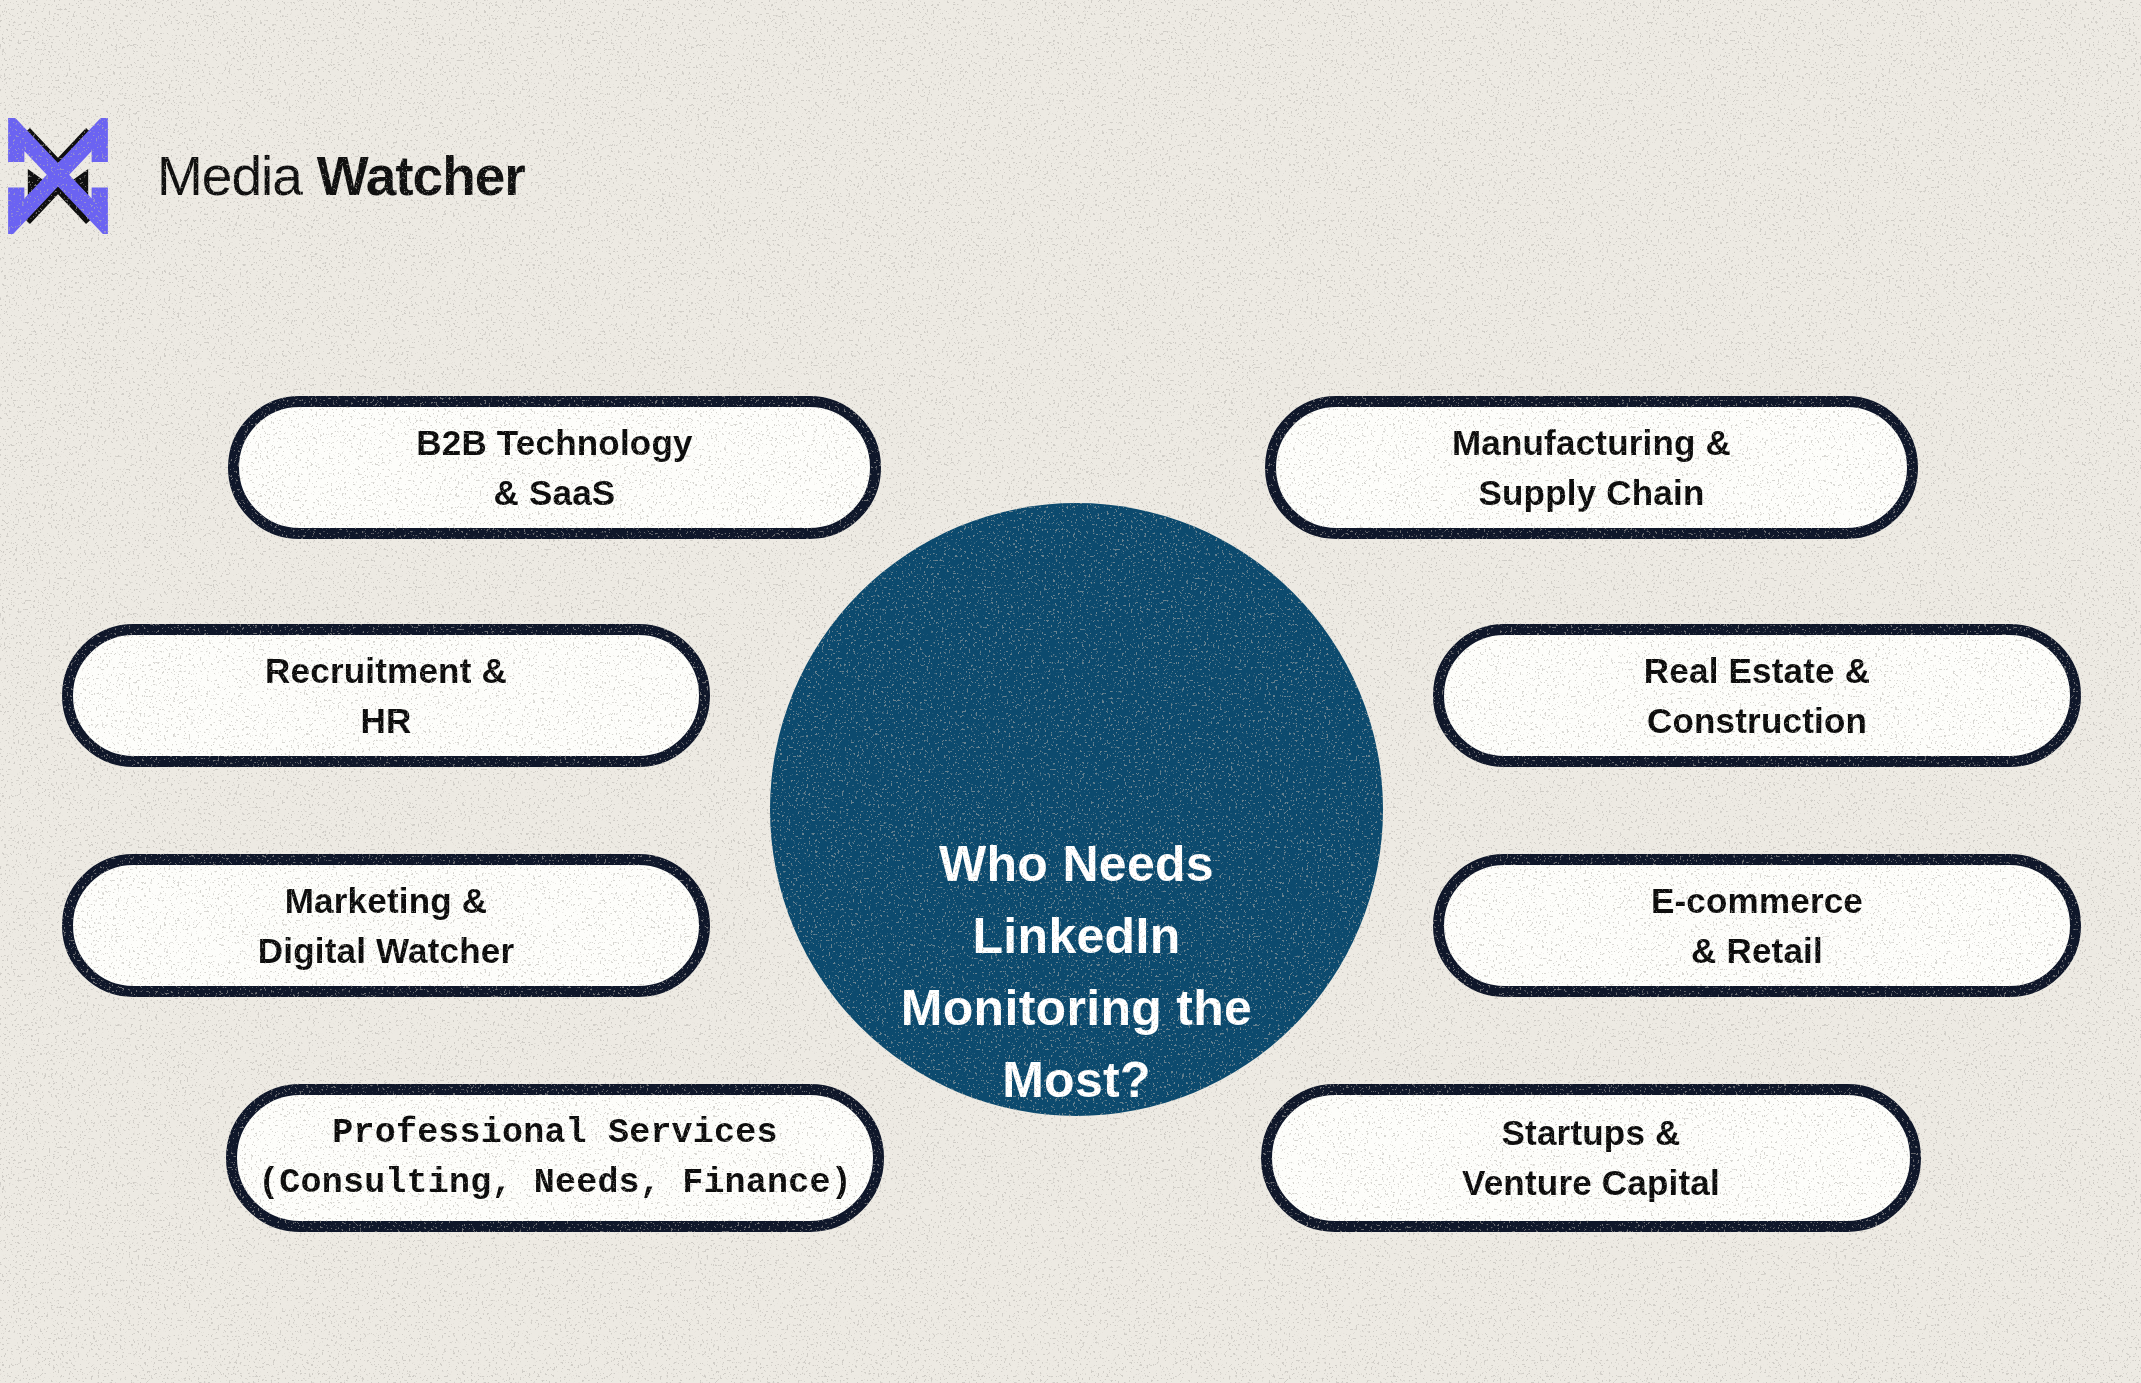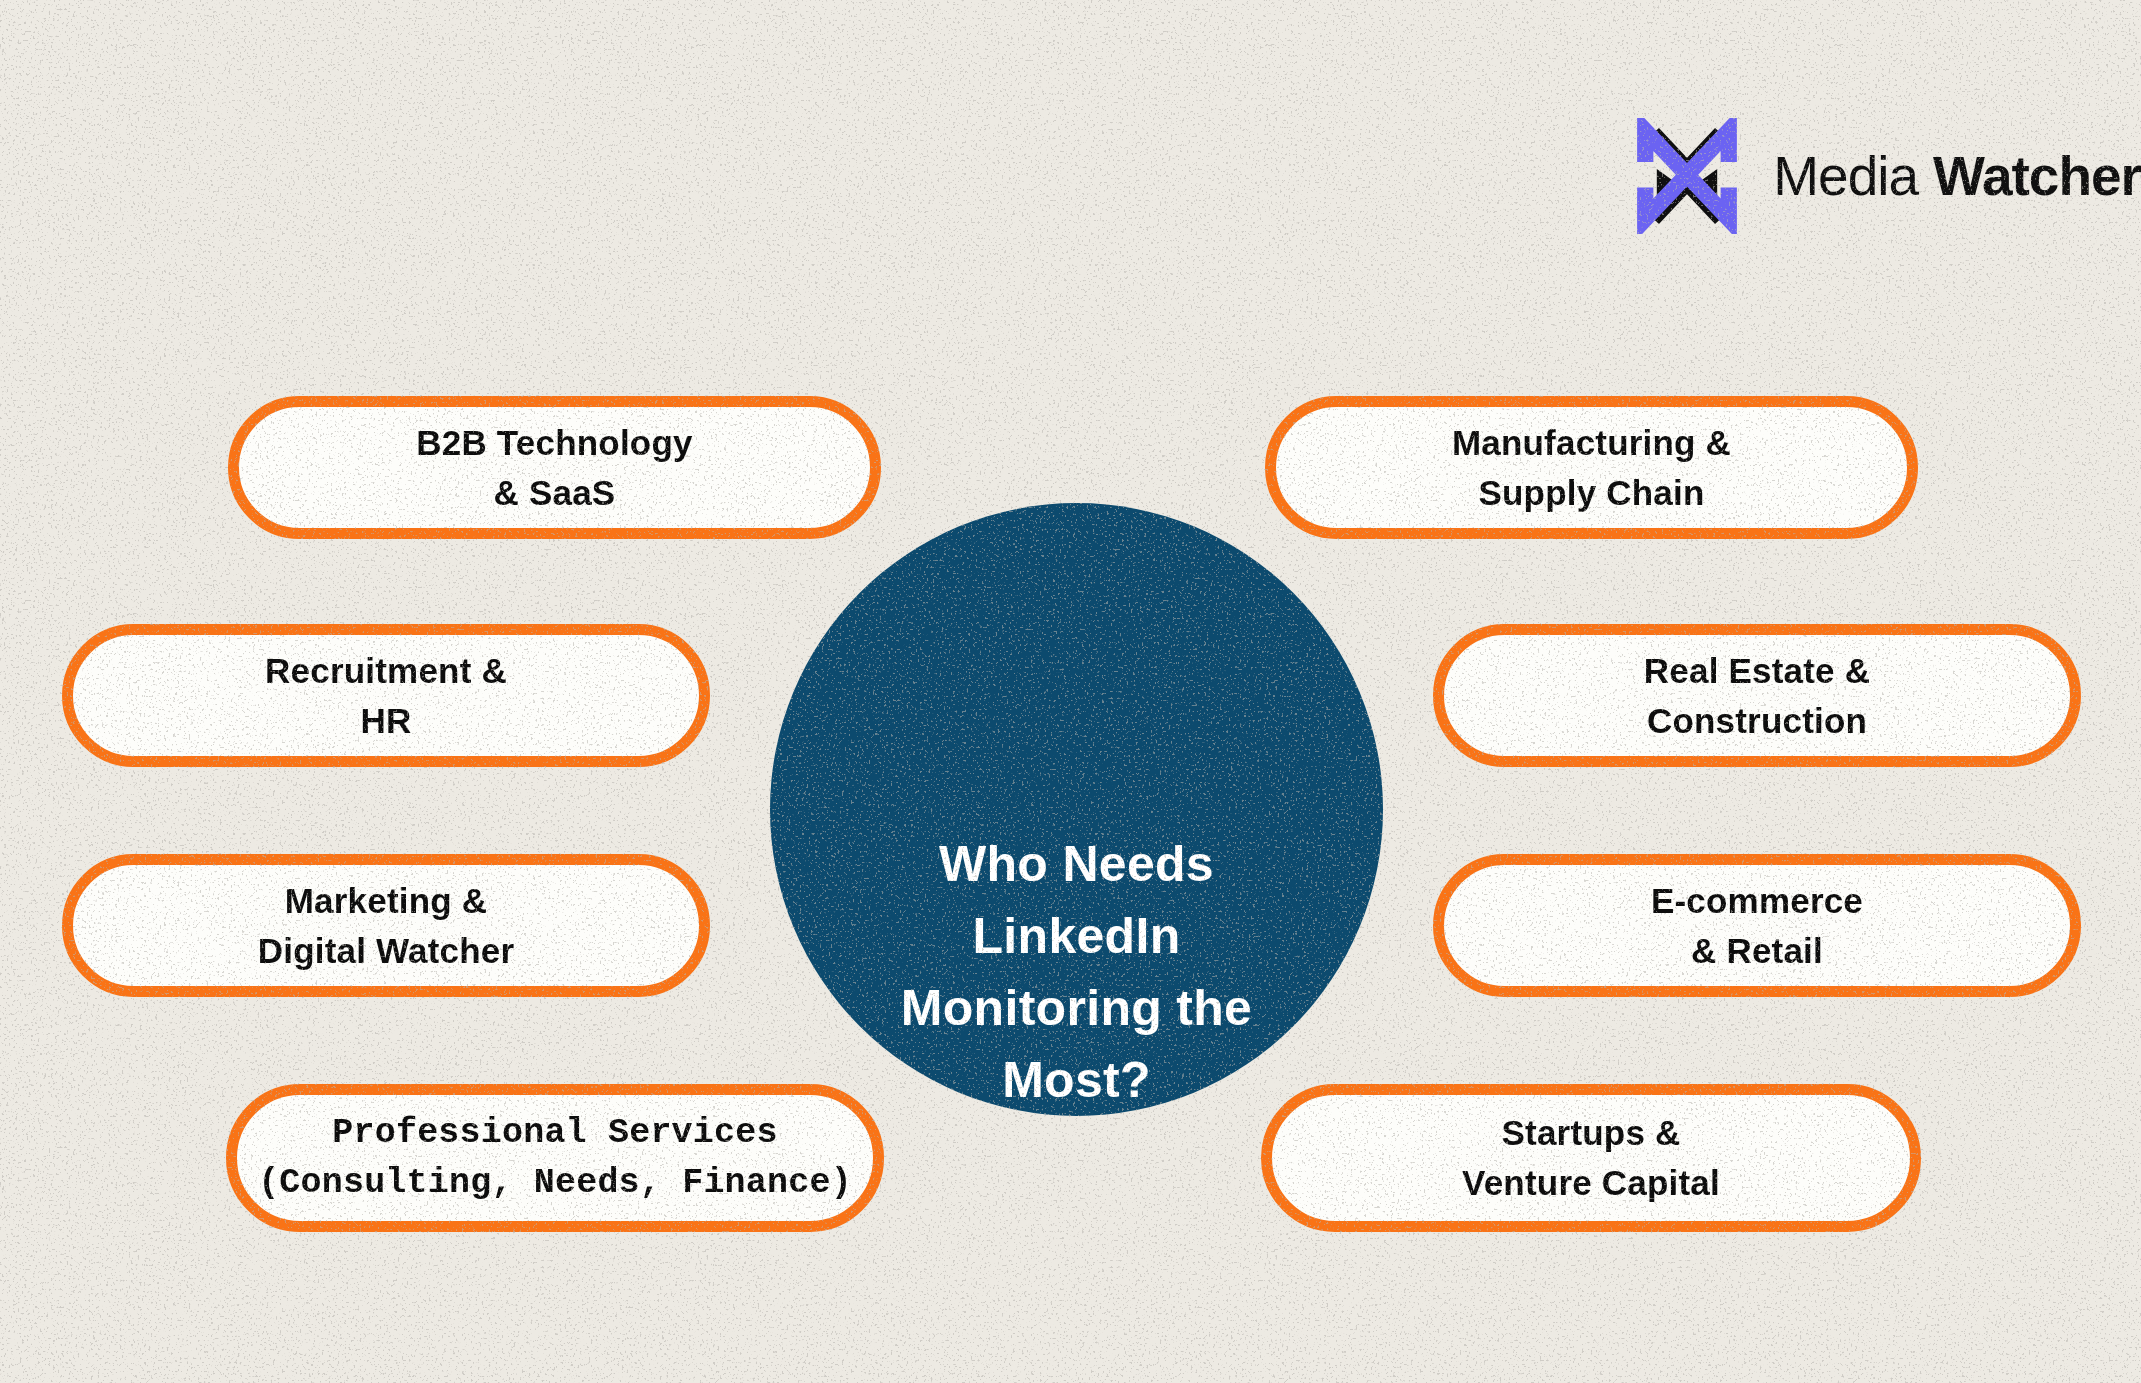--- a/index.html
+++ b/index.html
@@ -30,8 +30,8 @@
     width: 100%;
     display: flex;
     align-items: center;
-    justify-content: flex-end;
-    gap: 28px;
+    justify-content: flex-start;
+    gap: 41px;
     z-index: 2;
   }
   .logo-icon {

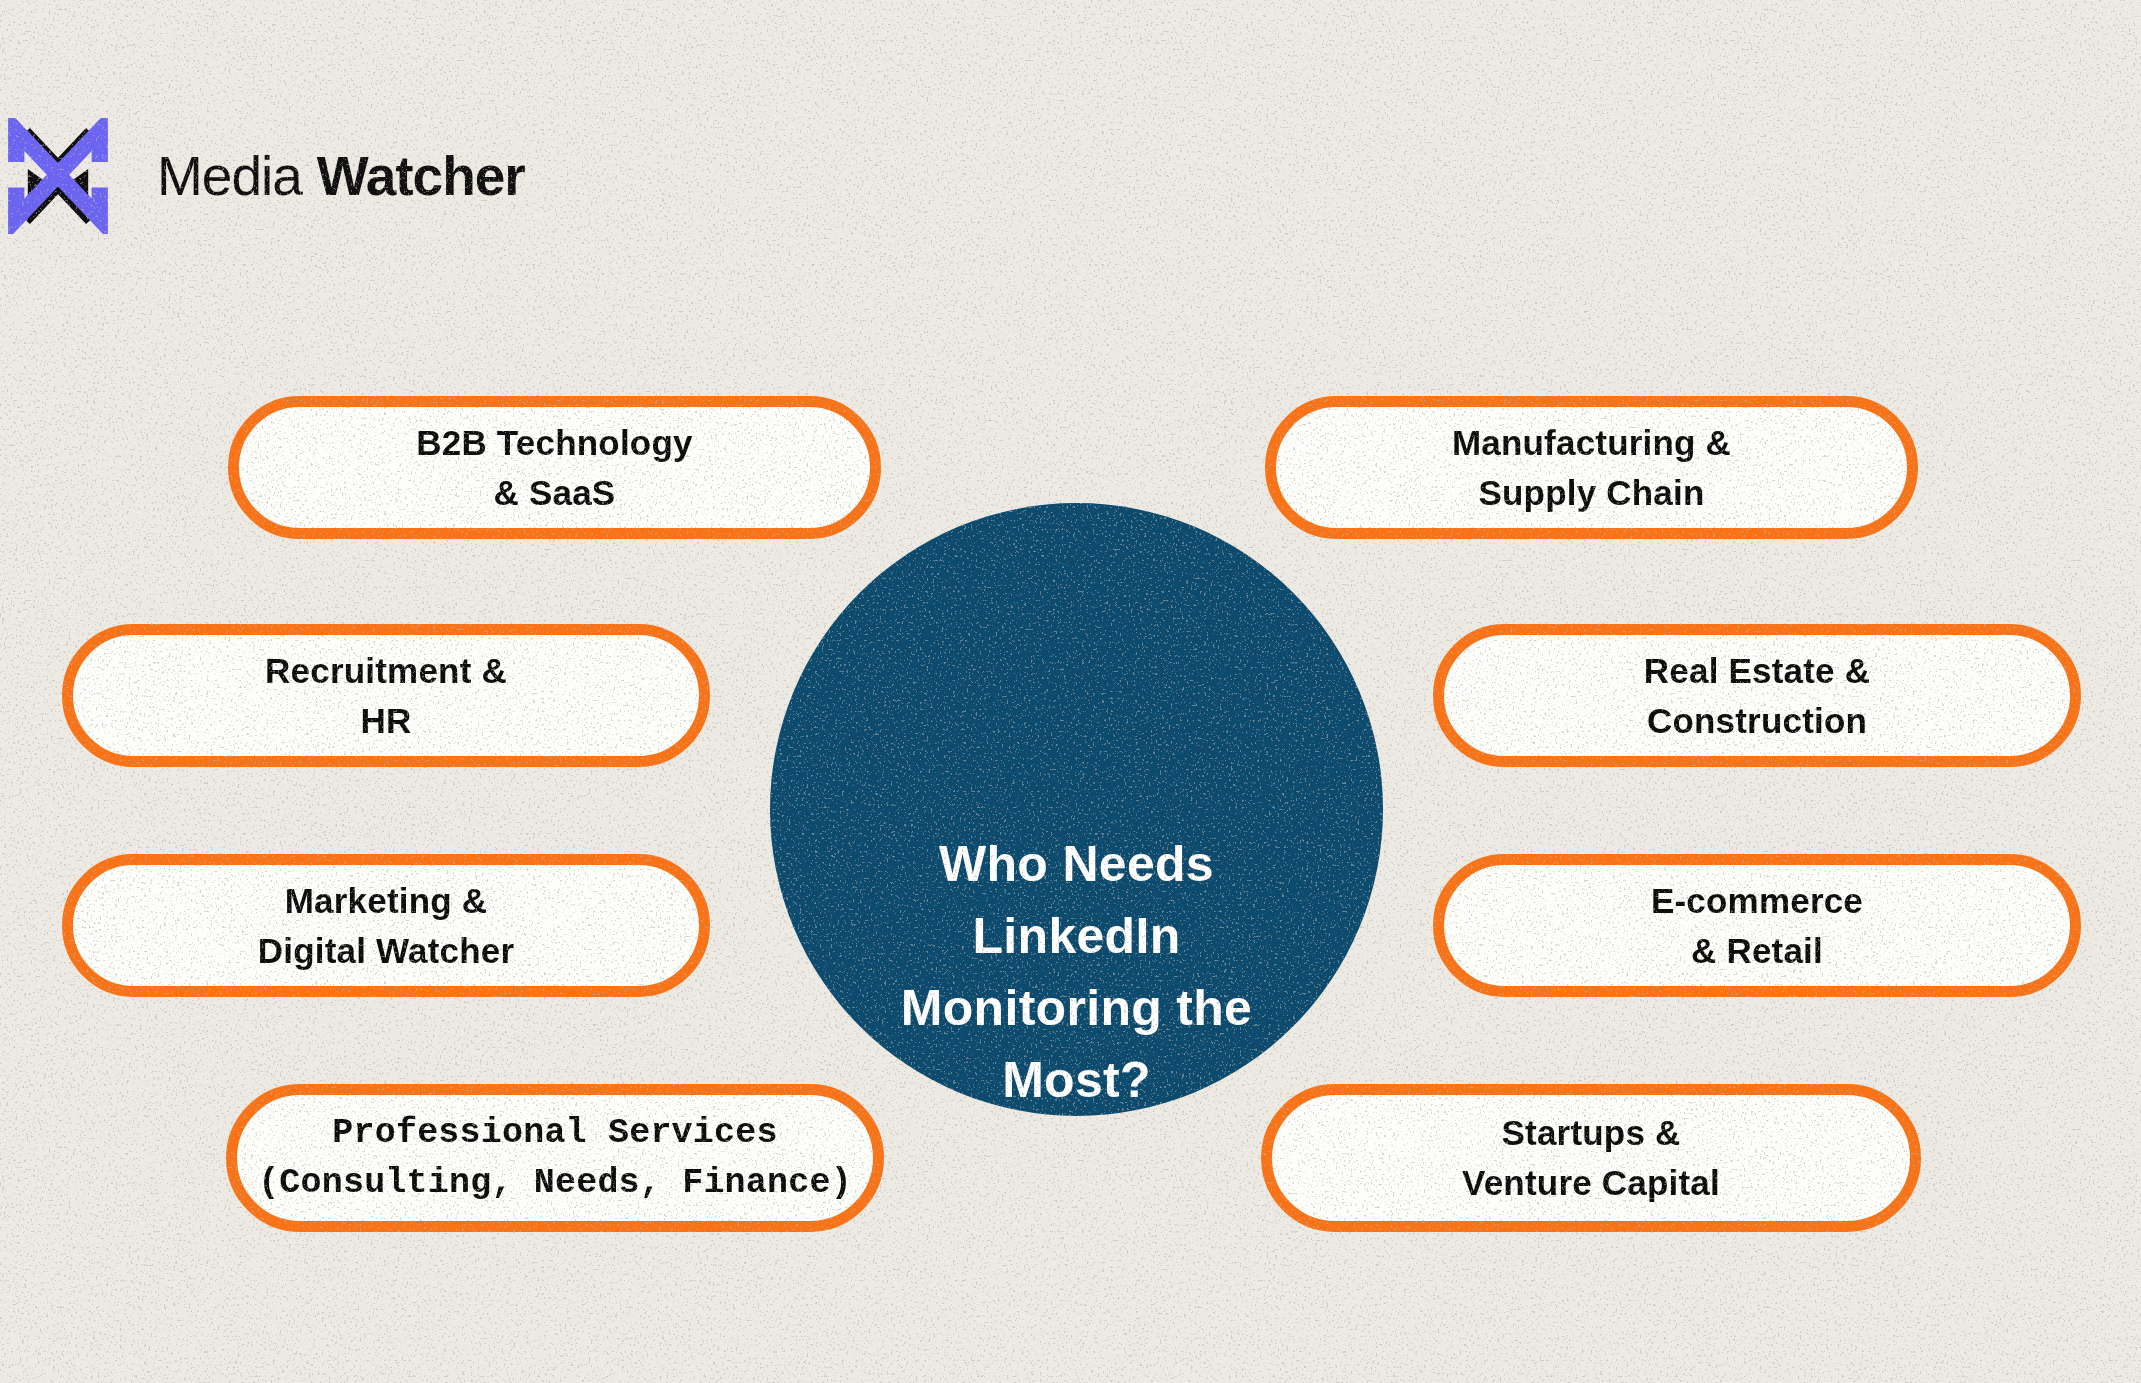--- a/index.html
+++ b/index.html
@@ -77,7 +77,7 @@
     position: absolute;
     box-sizing: border-box;
     background: #fdfdfa;
-    border: 11px solid #f97316;
+    border: 11px solid #0f172a;
     border-radius: 95px;
     display: flex;
     align-items: center;

